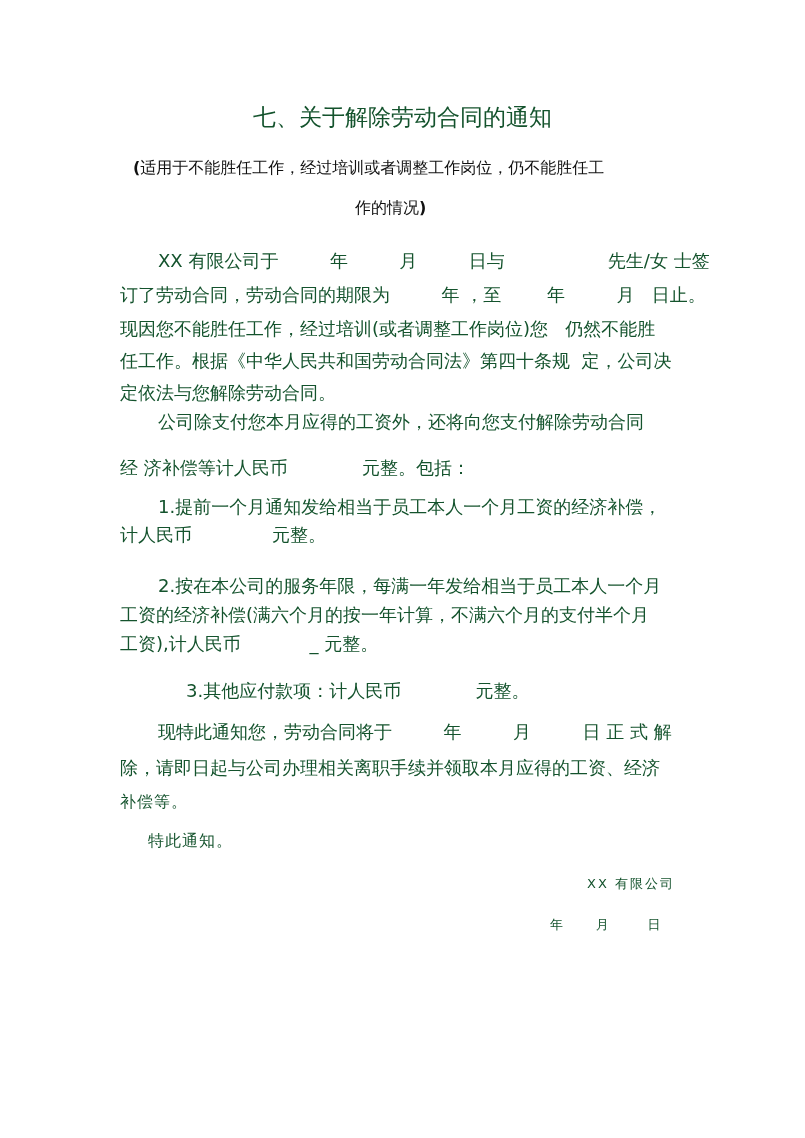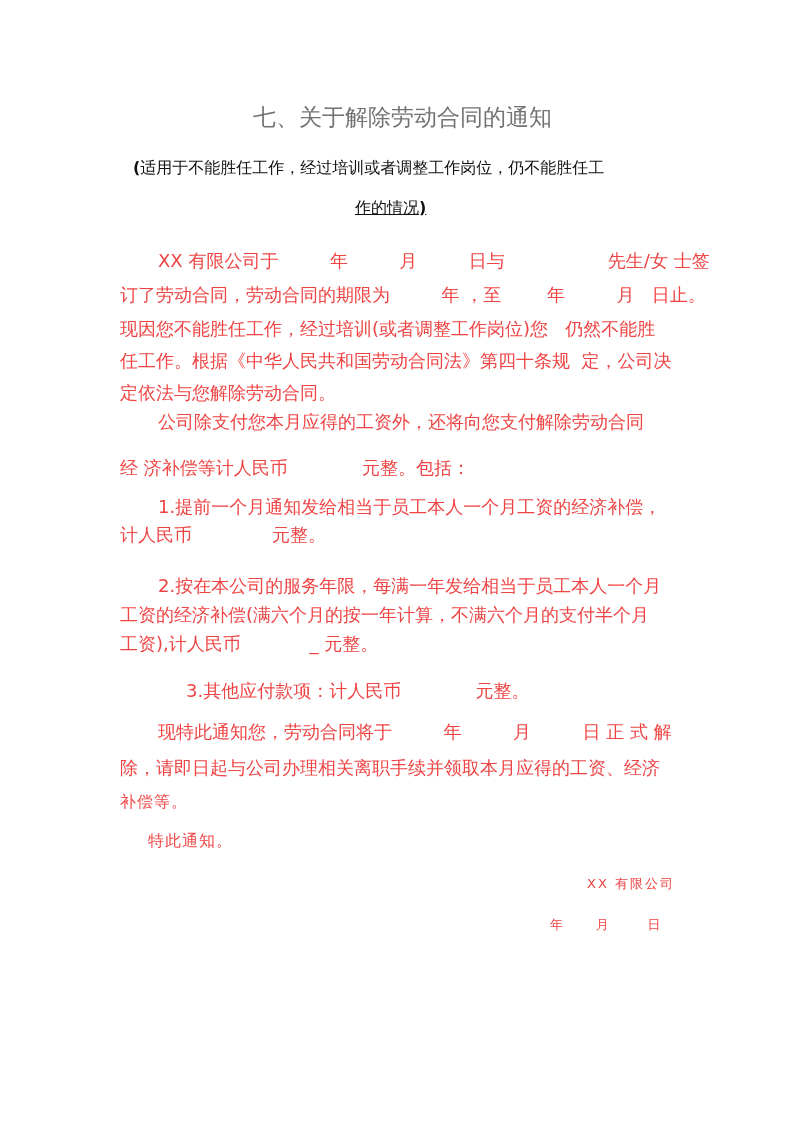--- a/index.html
+++ b/index.html
@@ -37,7 +37,7 @@
       top: 102px;
       font-size: 23px;
       line-height: 30px;
-      color: #737373;
+      color: #14532d;
       white-space: pre;
     }
     .subtitle {

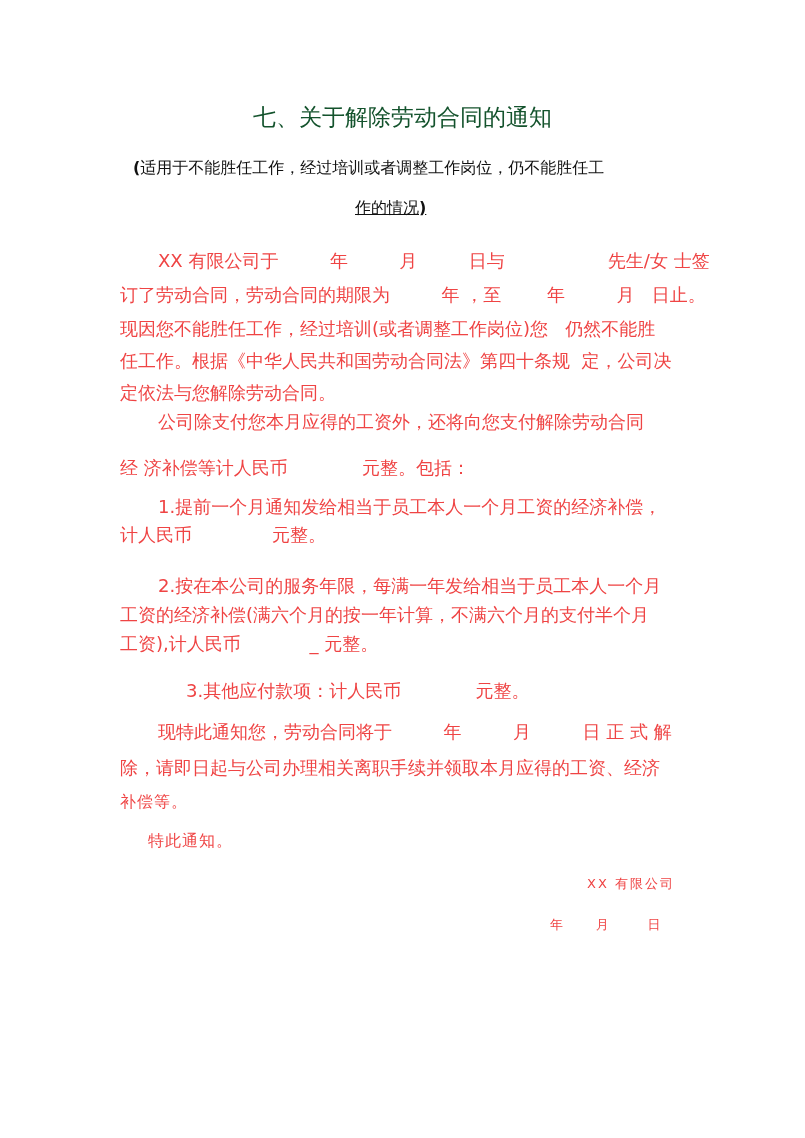--- a/index.html
+++ b/index.html
@@ -59,7 +59,7 @@
   <div class="title">七、关于解除劳动合同的通知</div>
 
   <div class="subtitle" style="left:133px; top:156px;"><span class="paren">(</span><span>适用于不能胜任工作，经过培训或者调整工作岗位，仍不能胜任工</span></div>
-  <div class="subtitle" style="left:355px; top:196px;text-decoration:underline;"><span>作的情况</span><span class="paren">)</span></div>
+  <div class="subtitle" style="left:355px; top:196px;"><span>作的情况</span><span class="paren">)</span></div>
 
   <div class="line" style="left:158px; top:249px;">XX 有限公司于         年         月         日与                  先生/女 士签</div>
   <div class="line" style="left:120px; top:283px;">订了劳动合同，劳动合同的期限为         年 ，至        年         月   日止。</div>

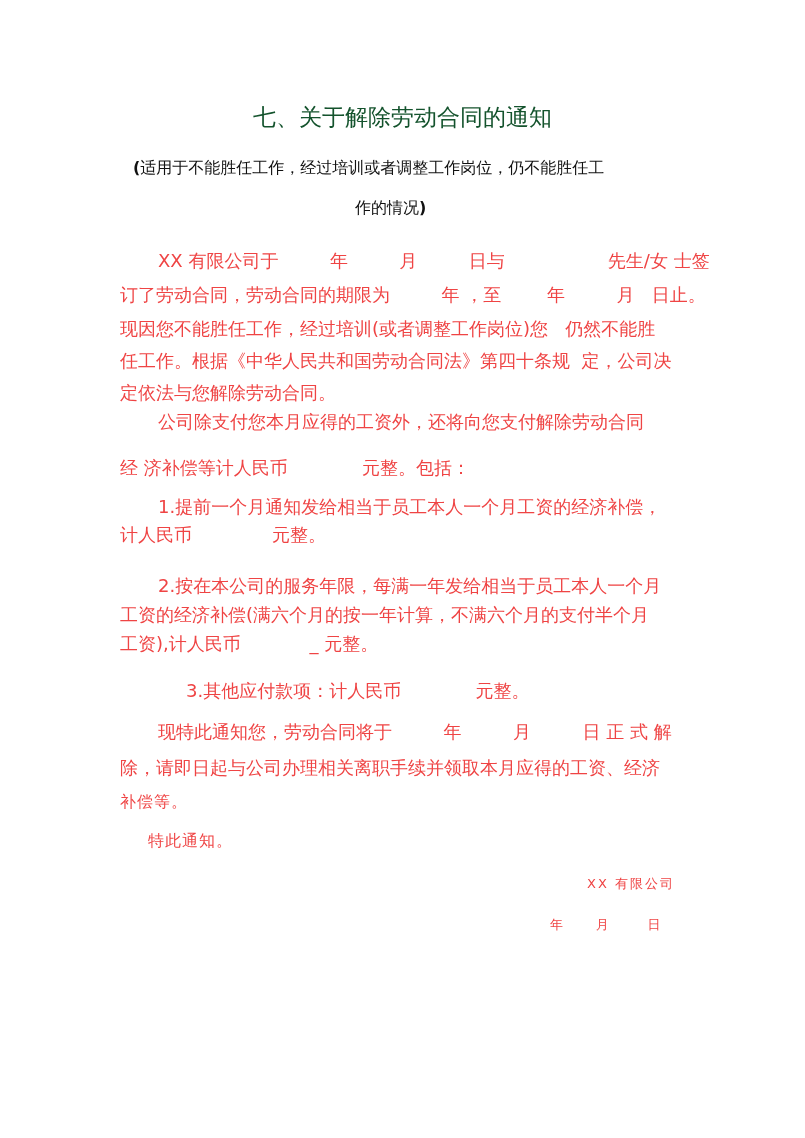--- a/index.html
+++ b/index.html
@@ -27,7 +27,7 @@
       white-space: pre;
       font-size: 18px;
       line-height: 24px;
-      color: #ef4444;
+      color: #14532d;
     }
     .title {
       position: absolute;

